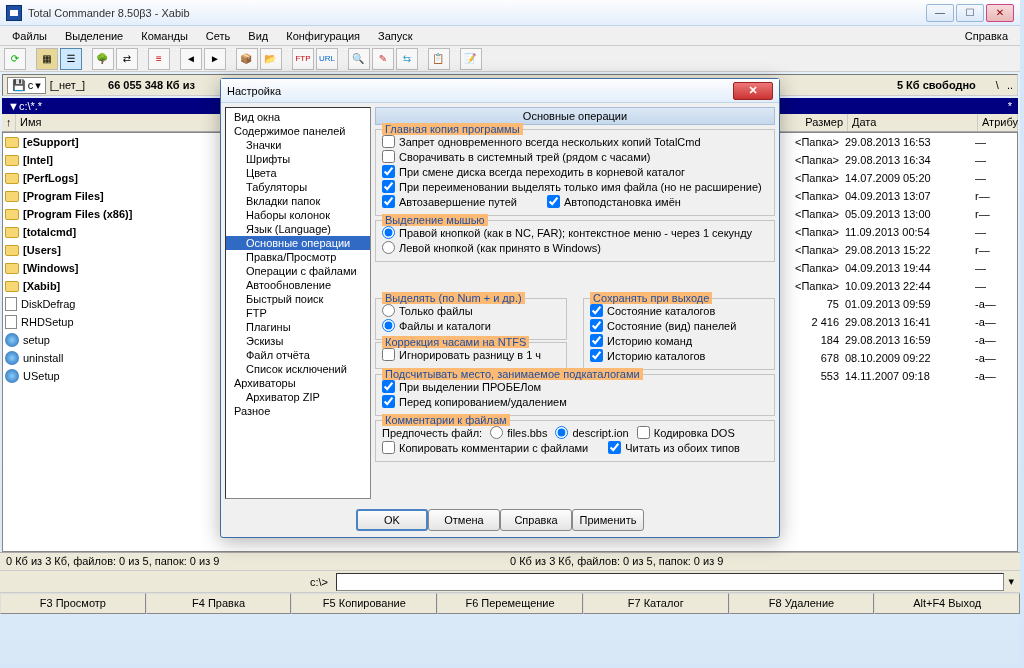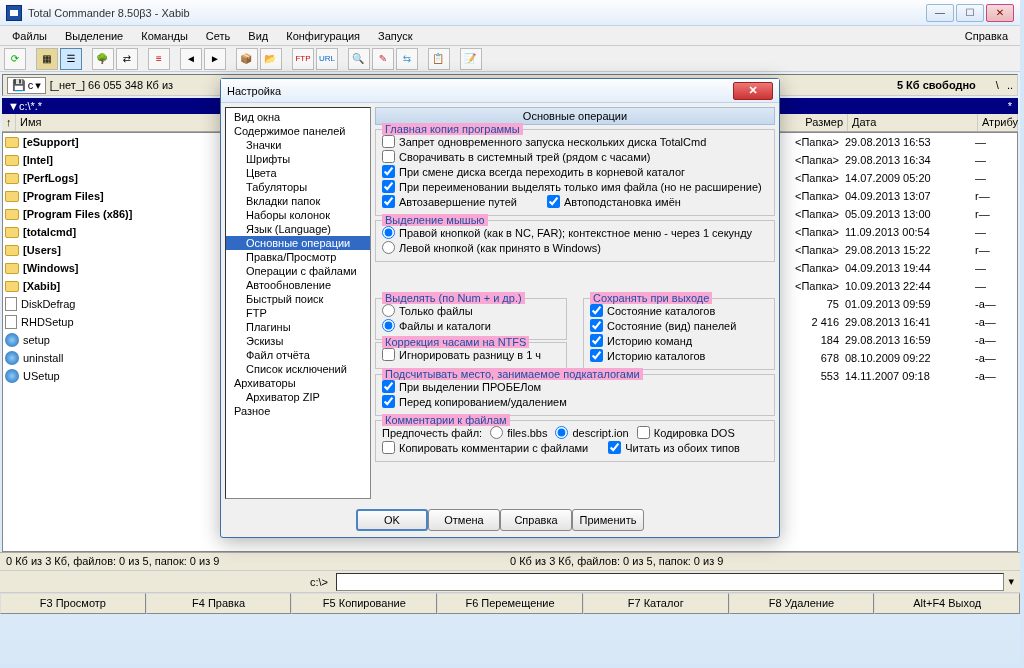--- a/index.html
+++ b/index.html
@@ -20,7 +20,7 @@
 .tb-sep { width: 6px; }
 .drive-bar { height: 22px; background: #ece9d8; border: 1px inset #ccc; display: flex; align-items: center; padding: 0 4px; margin: 2px; }
 .drive-btn { border:1px solid #888; background:#fff; padding:1px 4px; margin-right:4px; cursor:pointer; display:flex; align-items:center; gap:2px;}
-.drive-info { font-weight: normal; }
+.drive-info { font-weight: bold; margin-left: 20px; }
 .path-bar { background: #000080; color: #fff; padding: 2px 6px; margin: 0 2px; display:flex; justify-content:space-between; }
 .col-header { background: #ece9d8; border-bottom: 1px solid #aaa; height: 18px; display: flex; }
 .col-header > div { border-right: 1px solid #ccc; padding: 2px 4px; }

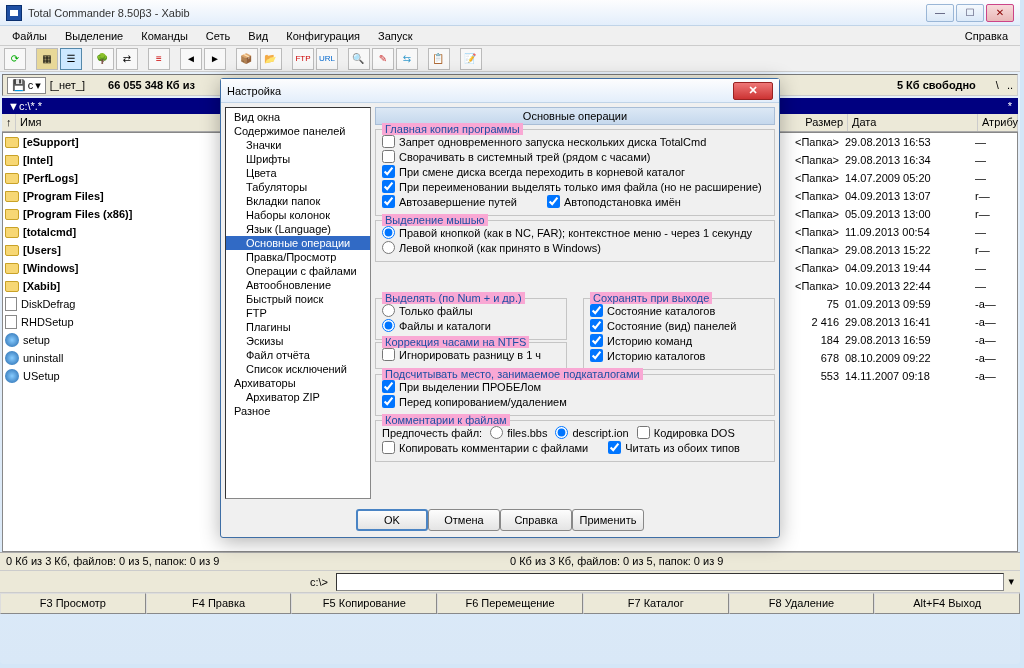--- a/index.html
+++ b/index.html
@@ -55,7 +55,7 @@
 .settings-panel { flex:1; background:#f0f0f0; display:flex; flex-direction:column; gap:2px;}
 .panel-title { background: linear-gradient(#dce8f5,#c5d8ed); border:1px solid #a8bdd6; text-align:center; padding:2px;}
 .group { border:1px solid #c5c5c5; padding:4px 6px 6px; margin-top:2px; position:relative;}
-.group-title { position:absolute; top:-7px; left:6px; background:#f9a8d4; padding:0 3px; color:#1e4fa3;}
+.group-title { position:absolute; top:-7px; left:6px; background:#fdba74; padding:0 3px; color:#1e4fa3;}
 .chk, .rad { display:flex; align-items:center; gap:4px; padding:1px 0;}
 .chk input, .rad input { margin:0;}
 .two-col { display:flex; gap:16px; }

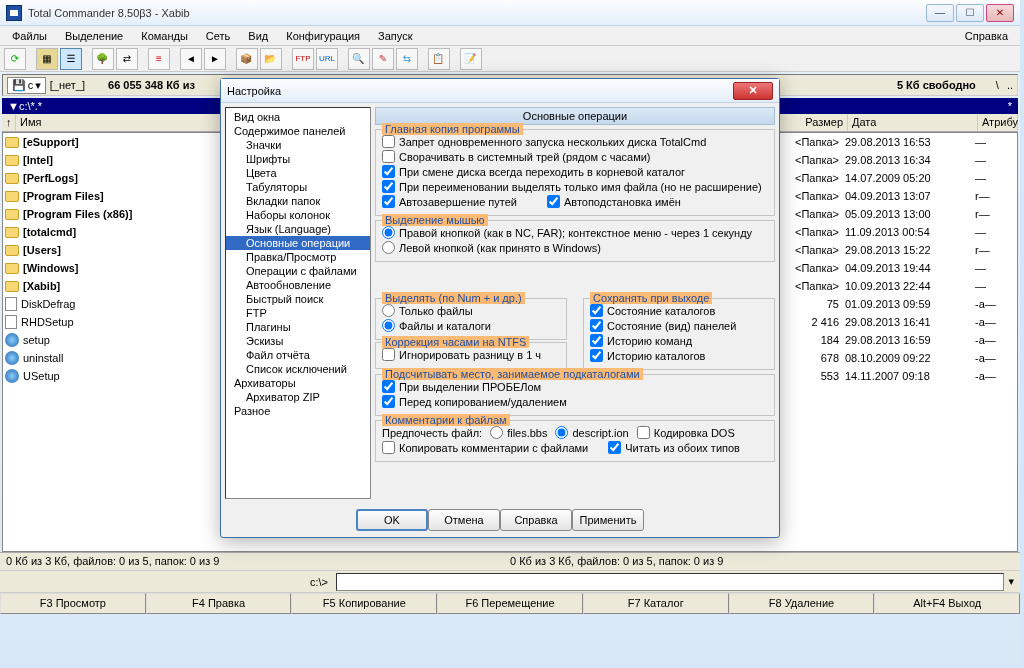--- a/index.html
+++ b/index.html
@@ -331,7 +331,7 @@
         <div class="group-title">Главная копия программы</div>
         <label class="chk">
             <input type="checkbox" style="">
-            <span>Запрет одновременного запуска нескольких диска TotalCmd</span>
+            <span>Запрет одновременного всегда нескольких копий TotalCmd</span>
           </label>
         <label class="chk">
             <input type="checkbox" style="">

